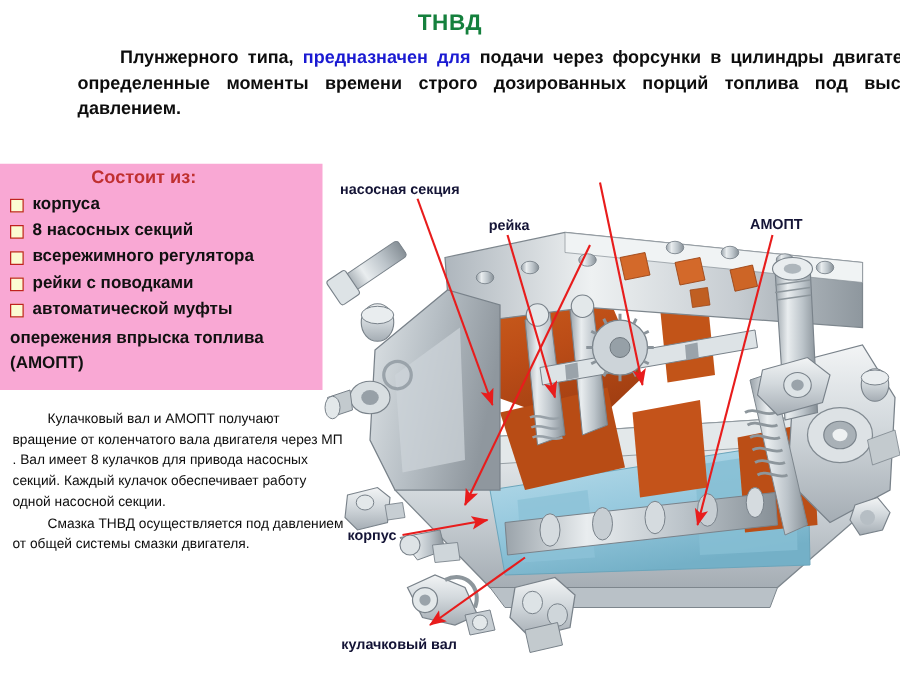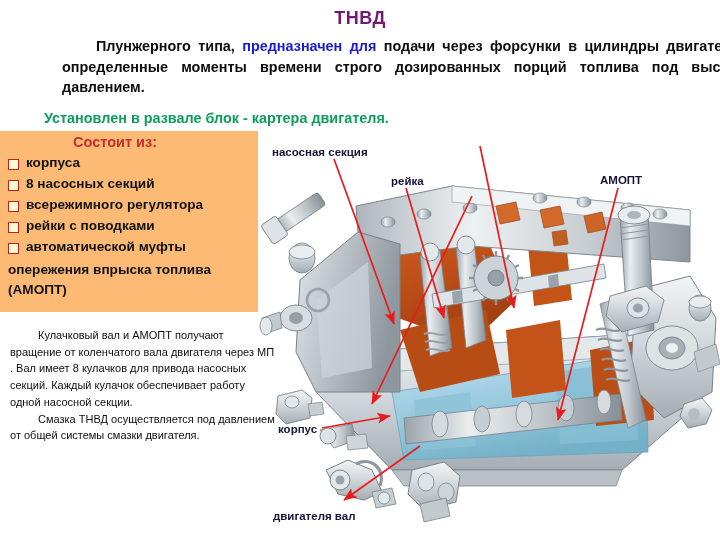--- a/index.html
+++ b/index.html
@@ -28,7 +28,7 @@
     text-align: center;
     font-size: 18px;
     font-weight: bold;
-    color: #701a75;
+    color: #15803d;
     letter-spacing: 0.5px;
   }
 

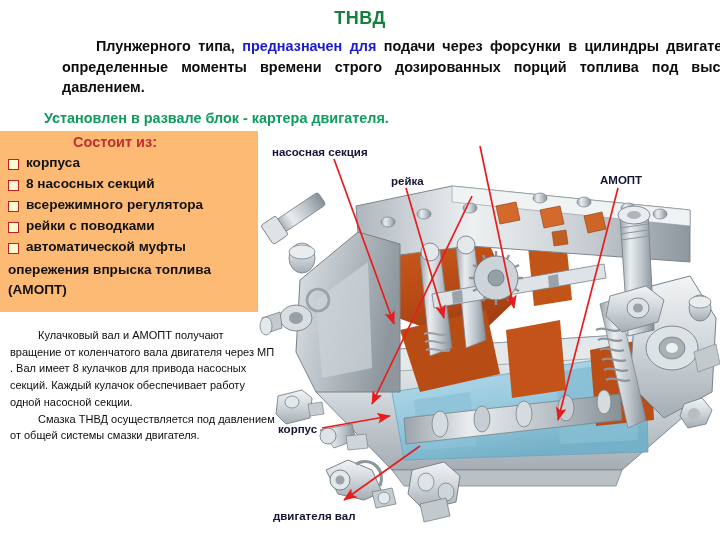--- a/index.html
+++ b/index.html
@@ -381,7 +381,6 @@
     <span>Плунжерного типа, </span><span class="hl-blue">предназначен для</span><span> подачи через  форсунки в цилиндры двигателя в определенные моменты времени строго дозированных порций топлива под высоким давлением.</span>
   </div>
 
-  <div class="greenline">Установлен в развале  блок - картера двигателя.</div>
 
   <div class="panel">
     <div class="panel-title">Состоит из:</div>

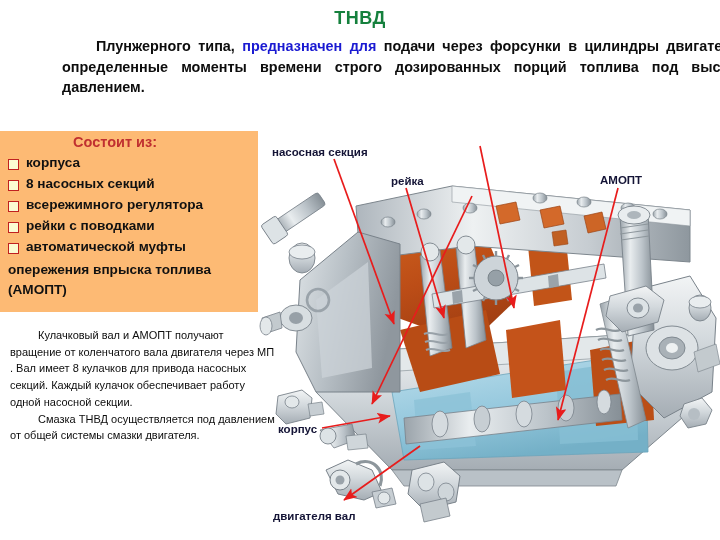--- a/index.html
+++ b/index.html
@@ -66,7 +66,7 @@
     top: 131px;
     width: 258px;
     height: 181px;
-    background: #fdba74;
+    background: #f9a8d4;
   }
   .panel-title {
     position: absolute;

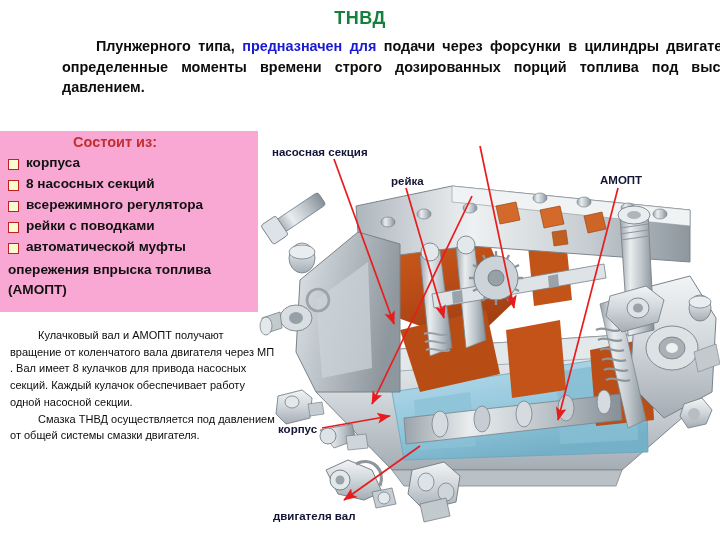--- a/index.html
+++ b/index.html
@@ -418,7 +418,7 @@
   <div class="lbl l-reika">рейка</div>
   <div class="lbl l-amopt">АМОПТ</div>
   <div class="lbl l-korpus">корпус</div>
-  <div class="lbl l-kulach">двигателя вал</div>
+  <div class="lbl l-kulach">кулачковый вал</div>
 
 </div>
 

